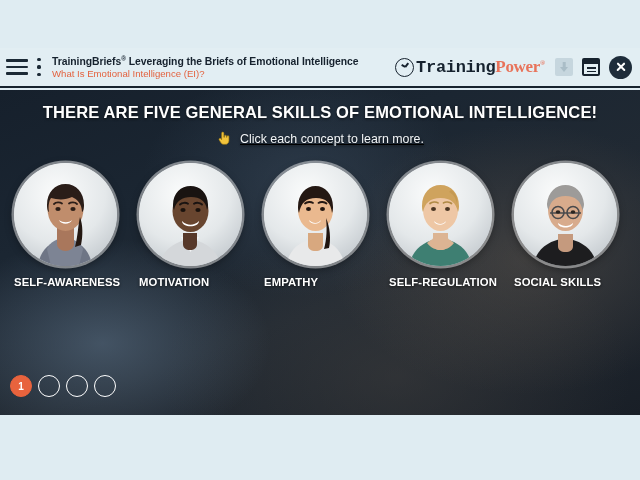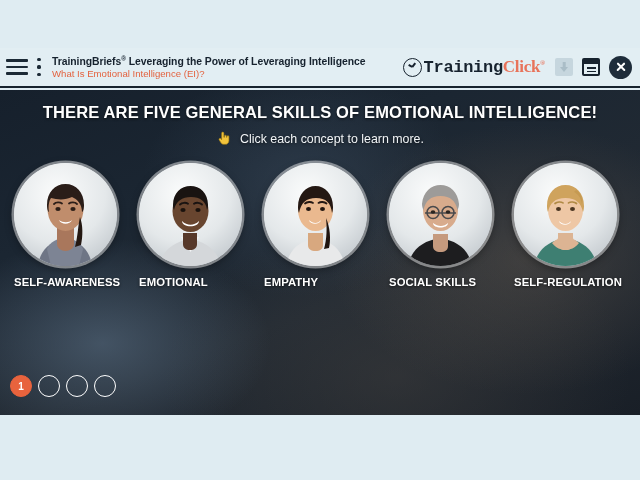--- a/index.html
+++ b/index.html
@@ -381,7 +381,7 @@
     </div>
 
     <div id="title-block">
-      <div id="course-title"><span>TrainingBriefs</span><sup>®</sup><span> Leveraging the Power of Leveraging Intelligence</span></div>
+      <div id="course-title"><span>TrainingBriefs</span><sup>®</sup><span> Leveraging the Briefs of Emotional Intelligence</span></div>
       <div id="lesson-title">What Is Emotional Intelligence (EI)?</div>
     </div>
 

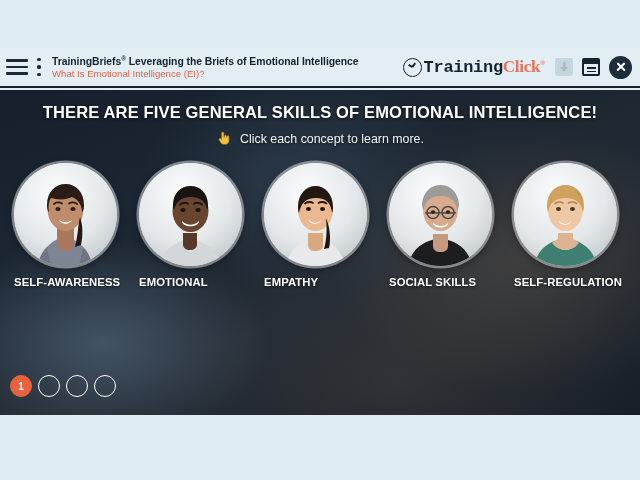--- a/index.html
+++ b/index.html
@@ -387,7 +387,7 @@
 
     <div id="logo">
       <div class="clock-icon"></div>
-      <div class="logo-text"><span class="logo-training">Training</span><span class="logo-briefs">Click</span><span class="logo-reg">®</span></div>
+      <div class="logo-text"><span class="logo-training">Training</span><span class="logo-briefs">Power</span><span class="logo-reg">®</span></div>
     </div>
 
     <div class="hdr-icons">

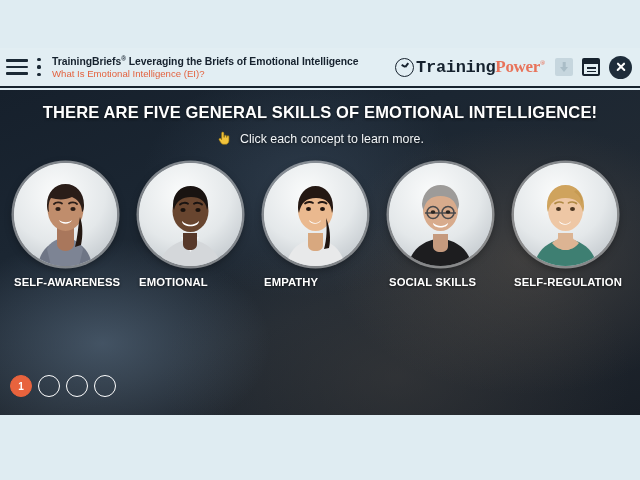--- a/index.html
+++ b/index.html
@@ -276,6 +276,7 @@
     align-items: center;
     justify-content: center;
     gap: 9px;
+    text-decoration: underline;
   }
   .hand-icon {
     width: 15px;

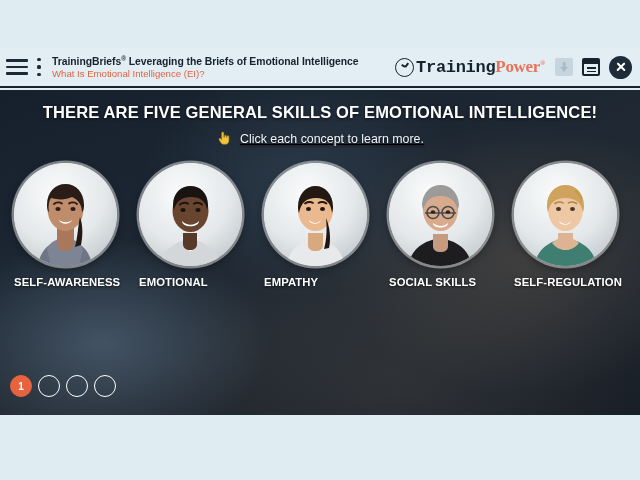--- a/index.html
+++ b/index.html
@@ -465,7 +465,7 @@
             <path d="M43 58c5 5 12 5 17 0 0 7-17 7-17 0z" fill="#ffffff"></path>
           </svg>
         </div>
-        <div class="concept-label">EMOTIONAL</div>
+        <div class="concept-label">MOTIVATION</div>
       </div>
 
       <div class="concept">

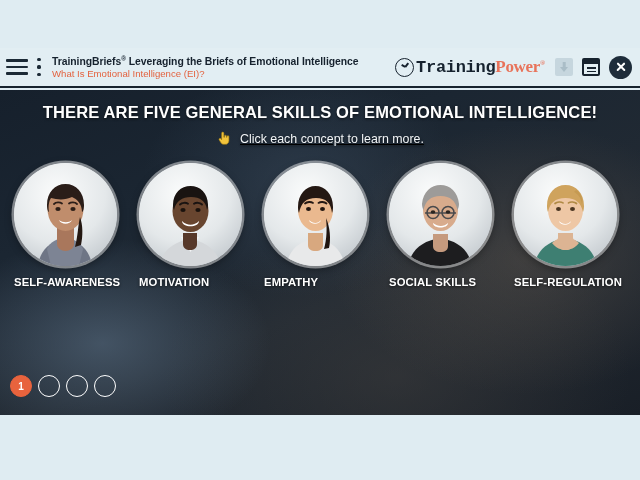--- a/index.html
+++ b/index.html
@@ -497,6 +497,32 @@
         <div class="portrait">
           <svg viewBox="0 0 103 103">
             <defs>
+              <radialGradient id="bg5" cx="42%" cy="30%" r="78%">
+                <stop offset="0%" stop-color="#fbfcfc"></stop>
+                  <stop offset="60%" stop-color="#e4e8ea"></stop>
+                  <stop offset="100%" stop-color="#c2c8cd"></stop>
+              </radialGradient>
+            </defs>
+            <rect width="103" height="103" fill="url(#bg5)"></rect>
+            <path d="M20 103c3-16 14-25 31.5-28C69 78 80 87 83 103z" fill="#3e7f72"></path>
+            <path d="M38 80c4-4 9-6 13.5-6S61 76 65 80c-4 5-9 7-13.5 7S42 85 38 80z" fill="#dcb493"></path>
+            <path d="M44 70h15v11c0 4-3 6-7.5 6S44 85 44 81z" fill="#dcb493"></path>
+            <ellipse cx="51.5" cy="47" rx="17.5" ry="21" fill="#eec7a5"></ellipse>
+            <path d="M33 43c0-13 8-21 18.5-21S70 30 70 43c0 3-.5 5-1 6-2-9-7-14-17.5-14S36 40 34 49c-.5-1-1-3-1-6z" fill="#cfa35d"></path>
+            <path d="M62 27c5 3 7 9 6 14-1-6-4-10-8-12z" fill="#c59a52"></path>
+            <ellipse cx="44.5" cy="46" rx="2.5" ry="1.9" fill="#4a3522"></ellipse>
+            <ellipse cx="58.5" cy="46" rx="2.5" ry="1.9" fill="#4a3522"></ellipse>
+            <path d="M41 40.5c2-1.8 6-2 8-.6M54.5 39.9c2-1.4 6-1.2 8 .6" stroke="#b08a45" stroke-width="1.7" fill="none" stroke-linecap="round"></path>
+            <path d="M45 58c4 4 9 4 12 0-1 5-11 5-12 0z" fill="#fff"></path>
+          </svg>
+        </div>
+        <div class="concept-label">SELF-REGULATION</div>
+      </div>
+
+      <div class="concept">
+        <div class="portrait">
+          <svg viewBox="0 0 103 103">
+            <defs>
               <radialGradient id="bg4" cx="42%" cy="30%" r="78%">
                 <stop offset="0%" stop-color="#fbfcfc"></stop>
                   <stop offset="60%" stop-color="#e4e8ea"></stop>
@@ -519,32 +545,6 @@
         <div class="concept-label">SOCIAL SKILLS</div>
       </div>
 
-      <div class="concept">
-        <div class="portrait">
-          <svg viewBox="0 0 103 103">
-            <defs>
-              <radialGradient id="bg5" cx="42%" cy="30%" r="78%">
-                <stop offset="0%" stop-color="#fbfcfc"></stop>
-                  <stop offset="60%" stop-color="#e4e8ea"></stop>
-                  <stop offset="100%" stop-color="#c2c8cd"></stop>
-              </radialGradient>
-            </defs>
-            <rect width="103" height="103" fill="url(#bg5)"></rect>
-            <path d="M20 103c3-16 14-25 31.5-28C69 78 80 87 83 103z" fill="#3e7f72"></path>
-            <path d="M38 80c4-4 9-6 13.5-6S61 76 65 80c-4 5-9 7-13.5 7S42 85 38 80z" fill="#dcb493"></path>
-            <path d="M44 70h15v11c0 4-3 6-7.5 6S44 85 44 81z" fill="#dcb493"></path>
-            <ellipse cx="51.5" cy="47" rx="17.5" ry="21" fill="#eec7a5"></ellipse>
-            <path d="M33 43c0-13 8-21 18.5-21S70 30 70 43c0 3-.5 5-1 6-2-9-7-14-17.5-14S36 40 34 49c-.5-1-1-3-1-6z" fill="#cfa35d"></path>
-            <path d="M62 27c5 3 7 9 6 14-1-6-4-10-8-12z" fill="#c59a52"></path>
-            <ellipse cx="44.5" cy="46" rx="2.5" ry="1.9" fill="#4a3522"></ellipse>
-            <ellipse cx="58.5" cy="46" rx="2.5" ry="1.9" fill="#4a3522"></ellipse>
-            <path d="M41 40.5c2-1.8 6-2 8-.6M54.5 39.9c2-1.4 6-1.2 8 .6" stroke="#b08a45" stroke-width="1.7" fill="none" stroke-linecap="round"></path>
-            <path d="M45 58c4 4 9 4 12 0-1 5-11 5-12 0z" fill="#fff"></path>
-          </svg>
-        </div>
-        <div class="concept-label">SELF-REGULATION</div>
-      </div>
-
     </div>
 
     <div id="pagination">

